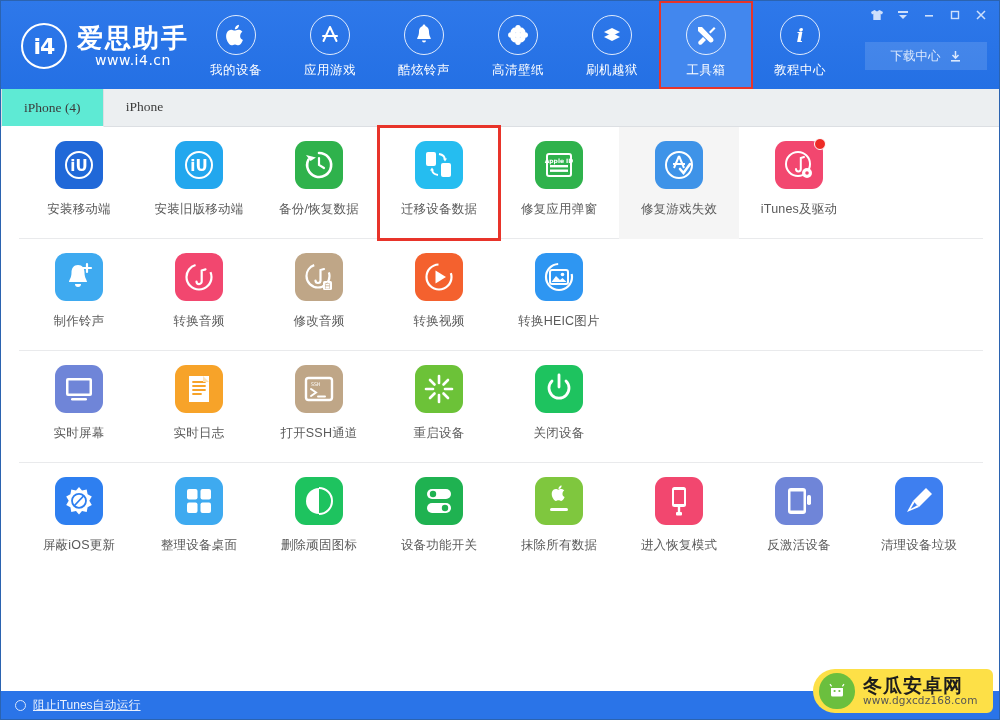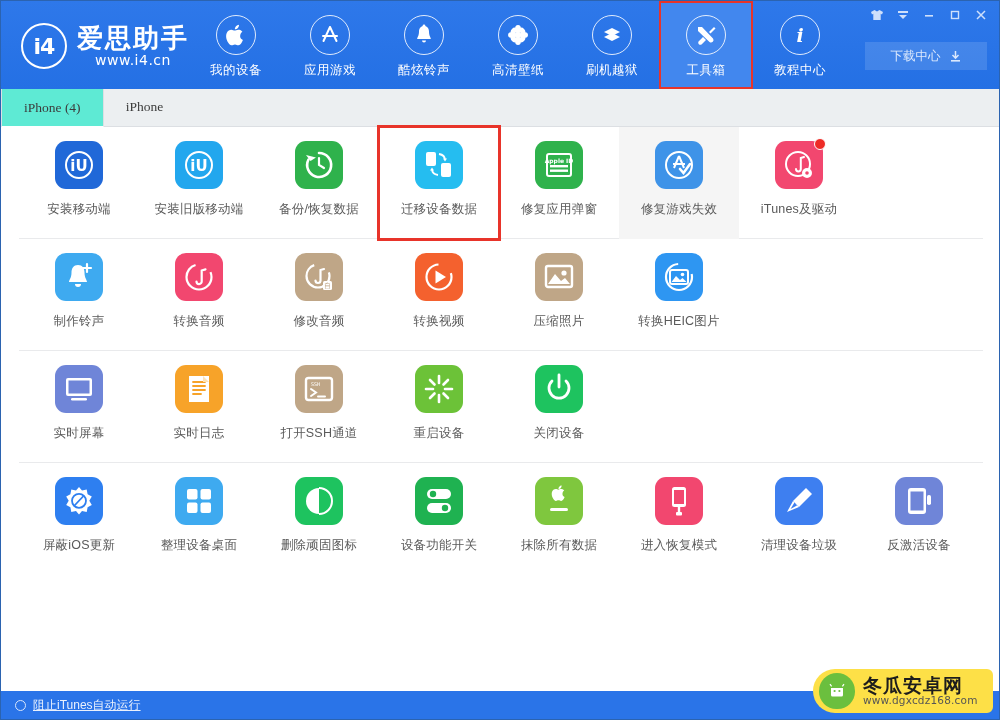--- a/index.html
+++ b/index.html
@@ -461,16 +461,6 @@
           <div class="cell-label">转换视频</div>
         </div>
         <div class="cell">
-          <div class="tile" style="background:#bfa687">
-            <svg width="34" height="34" viewBox="0 0 34 34">
-              <rect x="4" y="6" width="26" height="21" rx="2" fill="none" stroke="#fff" stroke-width="2.4"></rect>
-              <circle cx="22" cy="13" r="2.6" fill="#fff"></circle>
-              <path d="M6 24 L13 14 L19 21 L23 18 L28 24 Z" fill="#fff"></path>
-            </svg>
-          </div>
-          <div class="cell-label">压缩照片</div>
-        </div>
-        <div class="cell">
           <div class="tile" style="background:#2e96f2">
             <svg width="34" height="34" viewBox="0 0 34 34">
               <circle cx="17" cy="17" r="13" fill="none" stroke="#fff" stroke-width="2.2" stroke-dasharray="60 18"></circle>

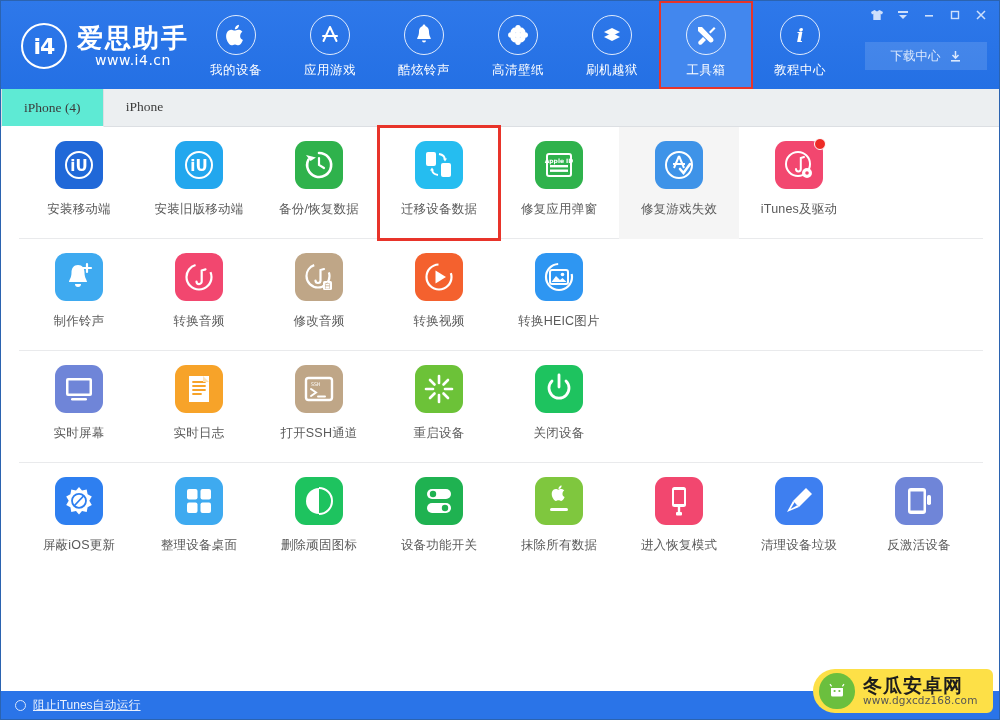--- a/index.html
+++ b/index.html
@@ -602,6 +602,16 @@
           <div class="cell-label">进入恢复模式</div>
         </div>
         <div class="cell">
+          <div class="tile" style="background:#6f85d8">
+            <svg width="34" height="34" viewBox="0 0 34 34">
+              <rect x="6" y="4" width="18" height="26" rx="3" fill="#fff"></rect>
+              <rect x="8.5" y="7.5" width="13" height="19" fill="#6f85d8"></rect>
+              <rect x="25" y="11" width="4" height="10" rx="1.8" fill="#fff"></rect>
+            </svg>
+          </div>
+          <div class="cell-label">反激活设备</div>
+        </div>
+        <div class="cell">
           <div class="tile" style="background:#3e7ff0">
             <svg width="34" height="34" viewBox="0 0 34 34">
               <path d="M24 4 L30 10 L17 23 L11 17 Z" fill="#fff"></path>
@@ -610,16 +620,6 @@
             </svg>
           </div>
           <div class="cell-label">清理设备垃圾</div>
-        </div>
-        <div class="cell">
-          <div class="tile" style="background:#6f85d8">
-            <svg width="34" height="34" viewBox="0 0 34 34">
-              <rect x="6" y="4" width="18" height="26" rx="3" fill="#fff"></rect>
-              <rect x="8.5" y="7.5" width="13" height="19" fill="#6f85d8"></rect>
-              <rect x="25" y="11" width="4" height="10" rx="1.8" fill="#fff"></rect>
-            </svg>
-          </div>
-          <div class="cell-label">反激活设备</div>
         </div>
       </div>
     </div>

